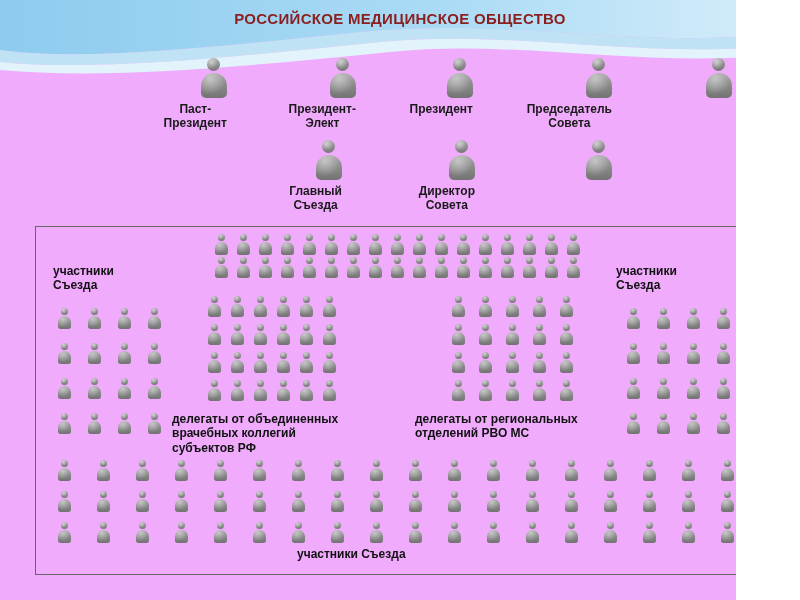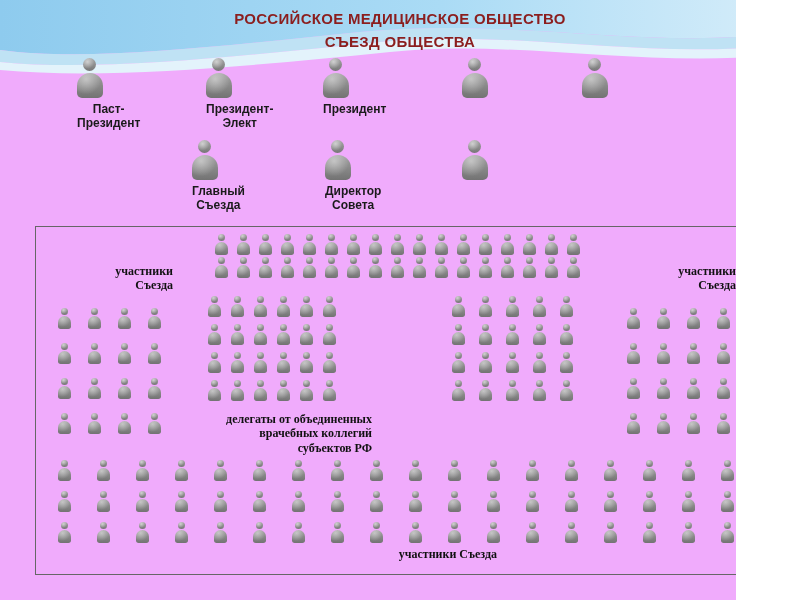--- a/index.html
+++ b/index.html
@@ -72,7 +72,6 @@
   </svg>
 
   <div class="title l1">РОССИЙСКОЕ МЕДИЦИНСКОЕ ОБЩЕСТВО</div>
-  <div class="title l2">СЪЕЗД ОБЩЕСТВА</div>
 
   <div style="--c: #b04a2e;">
     <div class="official" style="left:152px;top:58px">

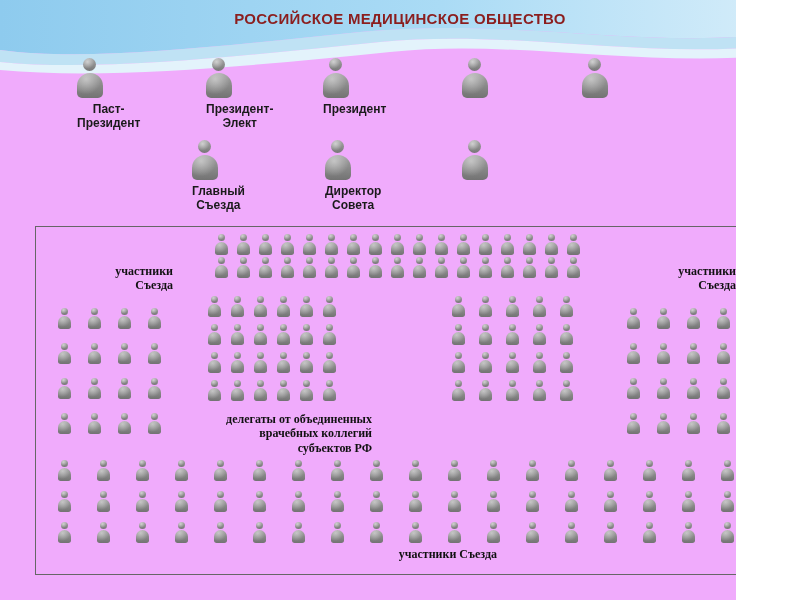--- a/index.html
+++ b/index.html
@@ -34,7 +34,7 @@
 
   
   .official{position:absolute;width:150px;transform:translateX(-50%);
-            display:flex;flex-direction:column;align-items:flex-start;}
+            display:flex;flex-direction:column;align-items:flex-end;}
   .olabel{margin-top:4px;font-size:12px;font-weight:bold;color:#1a1a1a;text-align:center;
           line-height:1.18;white-space:pre-line;}
 

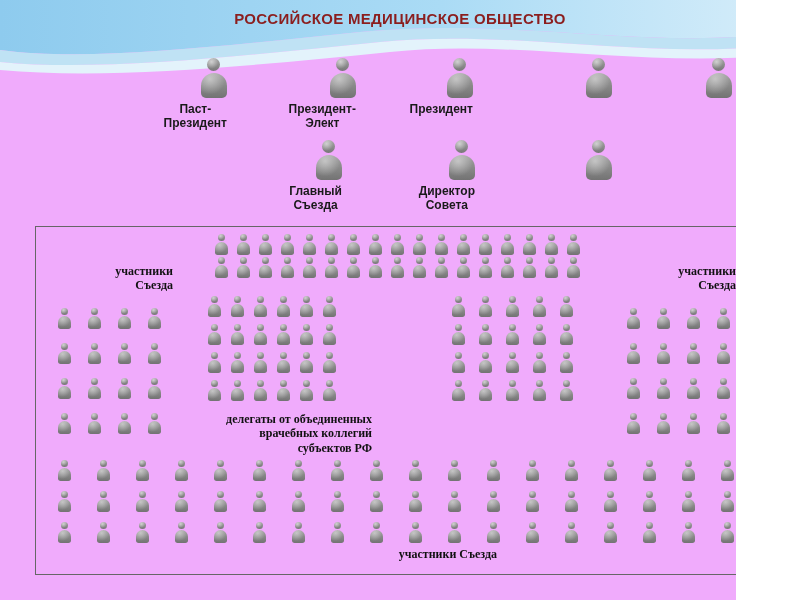--- a/index.html
+++ b/index.html
@@ -90,6 +90,8 @@
     </div>
     <div class="official" style="left:537px;top:58px">
       <span class="person lg"></span>
+      <div class="olabel">Председатель
+Совета</div>
     </div>
     <div class="official" style="left:657px;top:58px">
       <span class="person lg"></span>

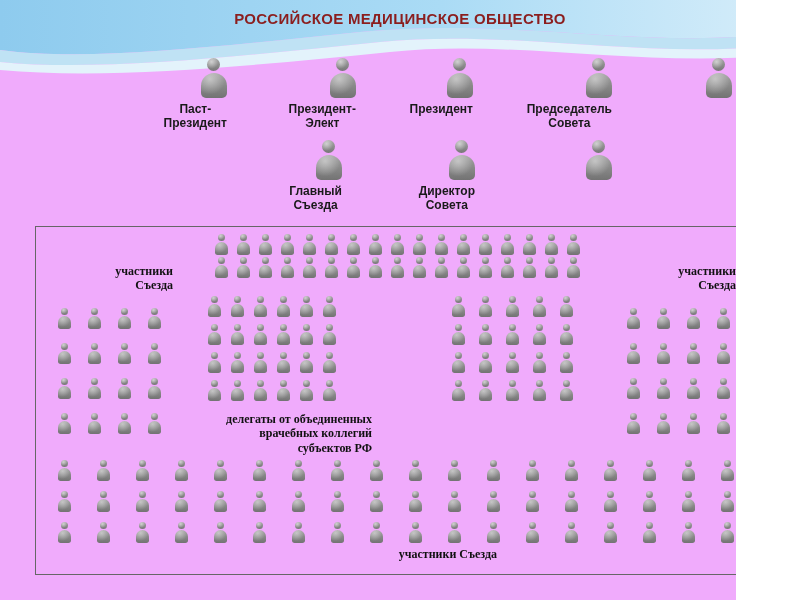--- a/index.html
+++ b/index.html
@@ -50,8 +50,8 @@
   .g-blue{row-gap:7px}    .g-blue .prow{column-gap:14px}
   .g-bottom{row-gap:10px} .g-bottom .prow{column-gap:26px}
 
-  .glabel{position:absolute;font-size:12px;font-weight:bold;color:#111;text-align:right;
-          line-height:1.2;white-space:pre-line;font-family:Liberation Serif, serif;}
+  .glabel{position:absolute;font-size:12px;font-weight:bold;color:#111;text-align:left;
+          line-height:1.2;white-space:pre-line;}
 </style>
 </head>
 <body>

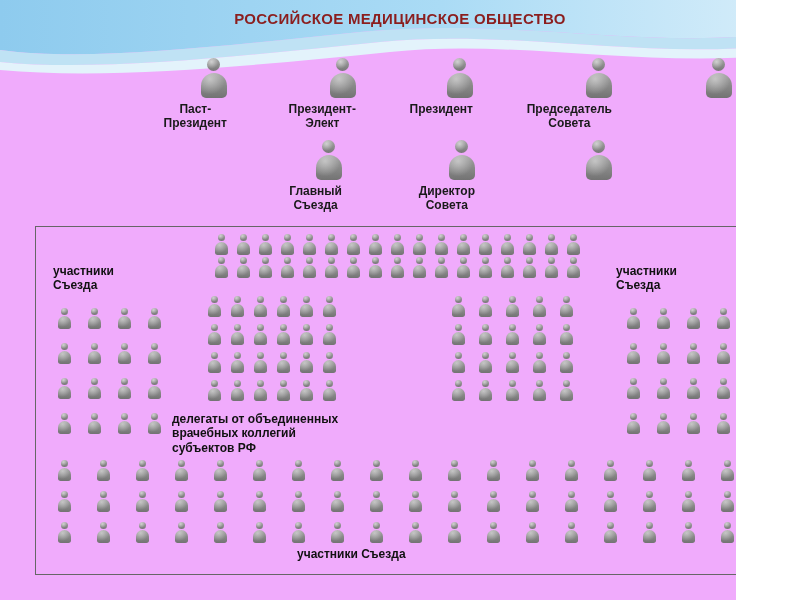--- a/index.html
+++ b/index.html
@@ -281,6 +281,8 @@
         <span class="person sm"></span>
       </div>
     </div>
+  <div class="glabel" style="left:415px;top:412px;width:210px">делегаты от региональных
+отделений РВО МС</div>
 
   <div class="pgroup g-bottom" style="left: 58px; top: 460px; --c: #cfa82a;">
       <div class="prow">

